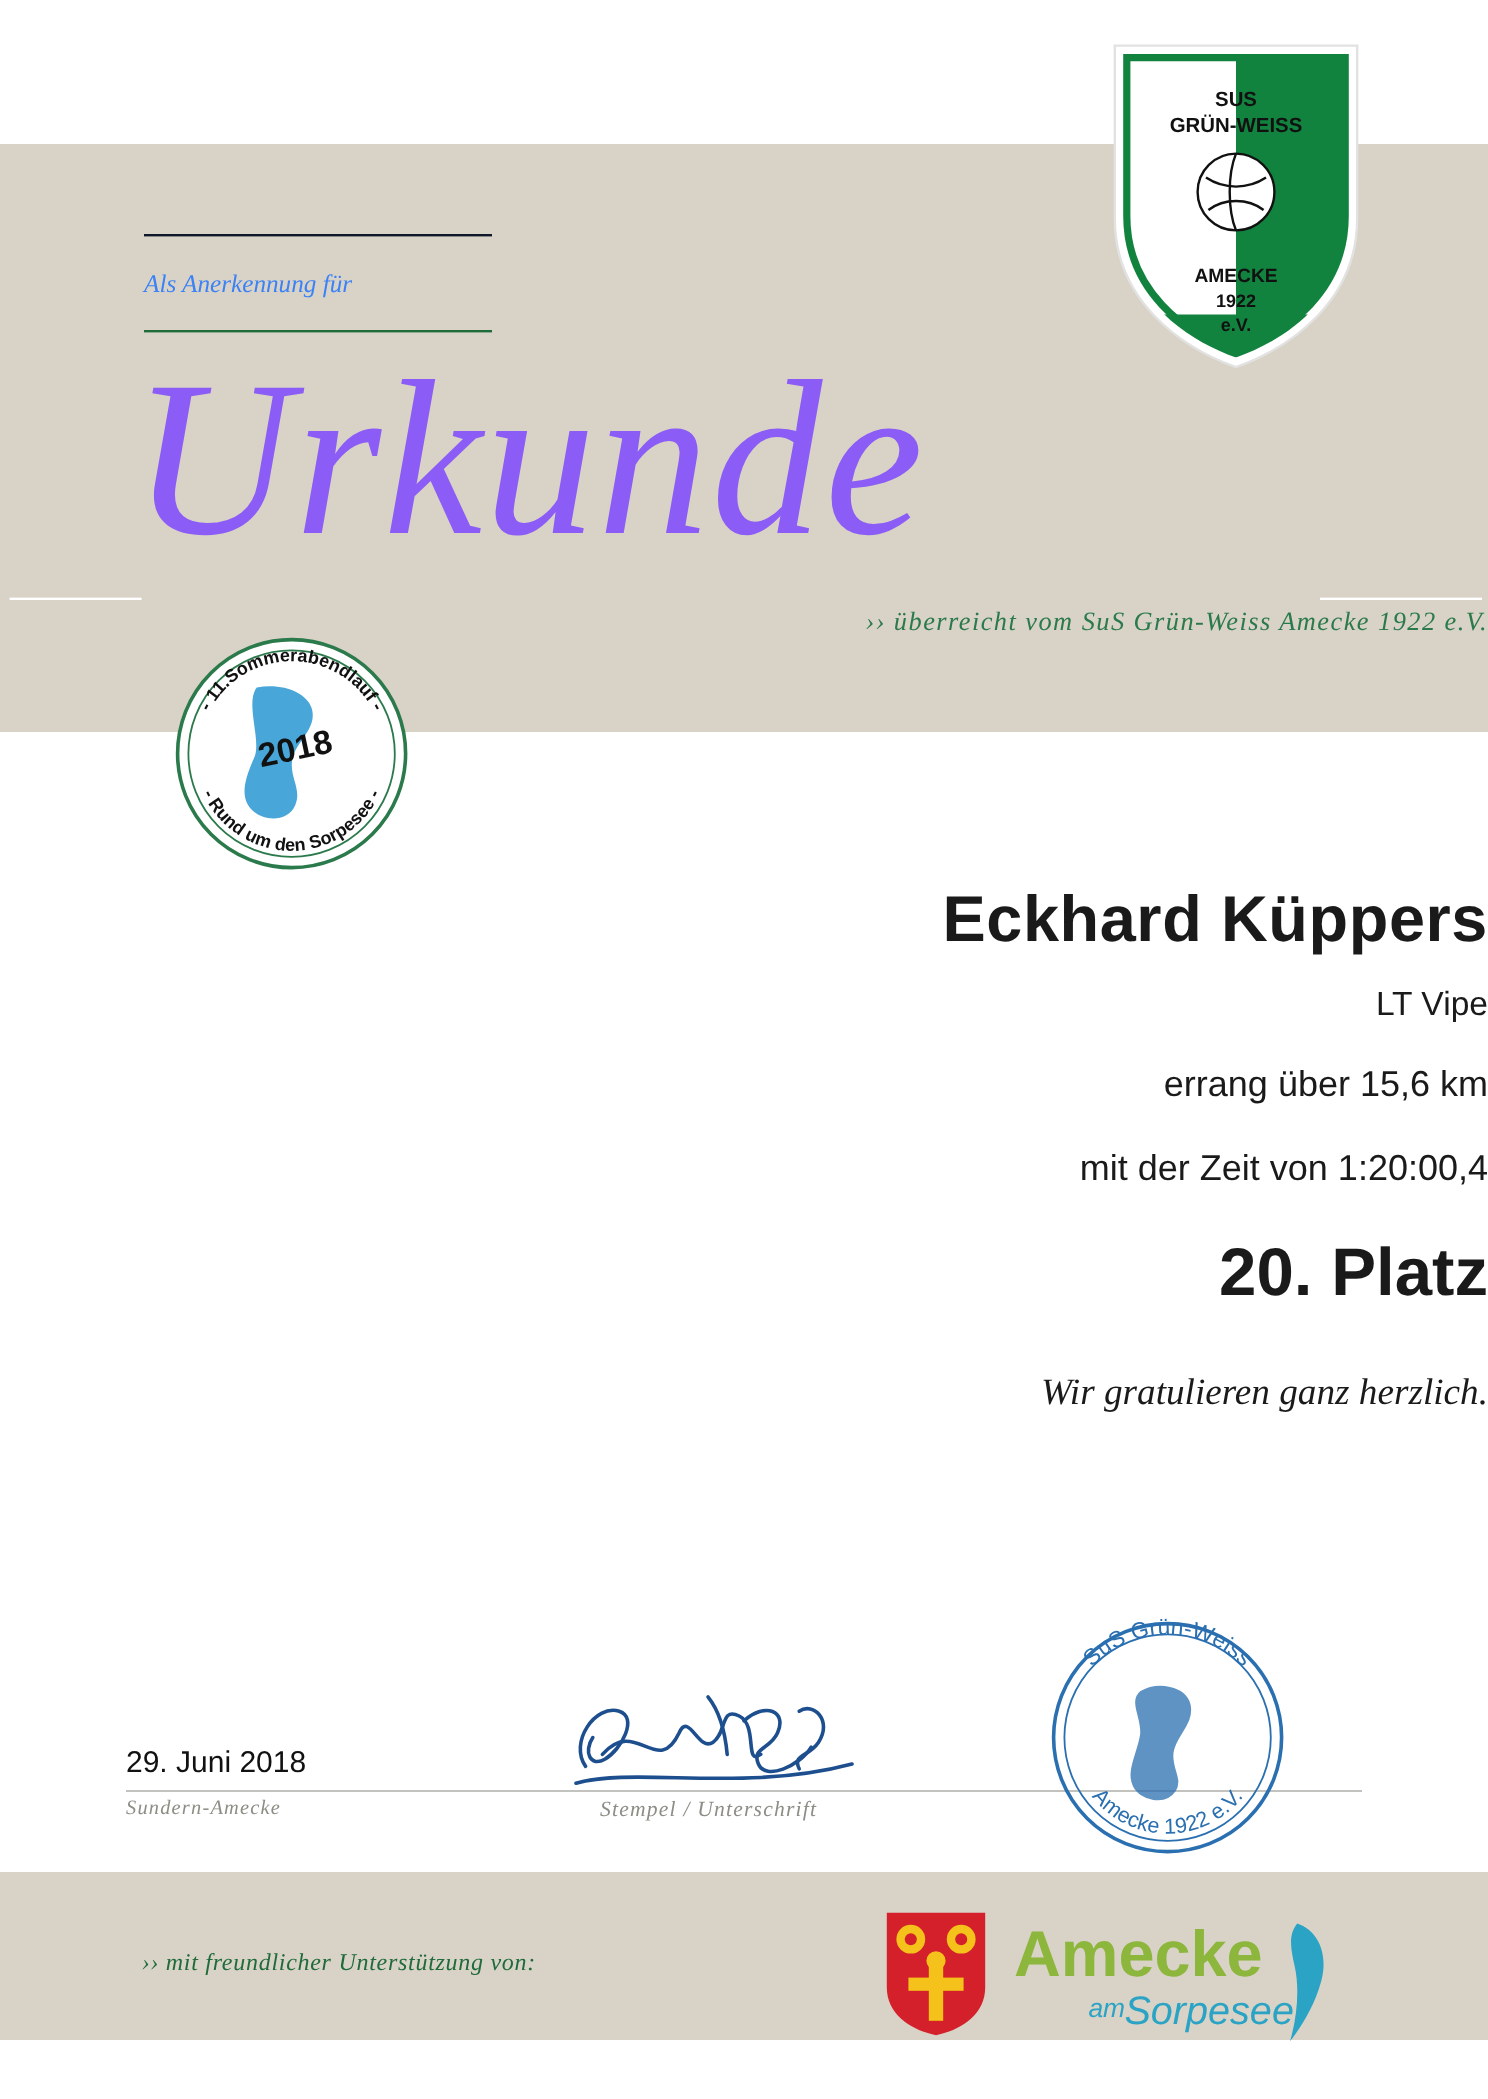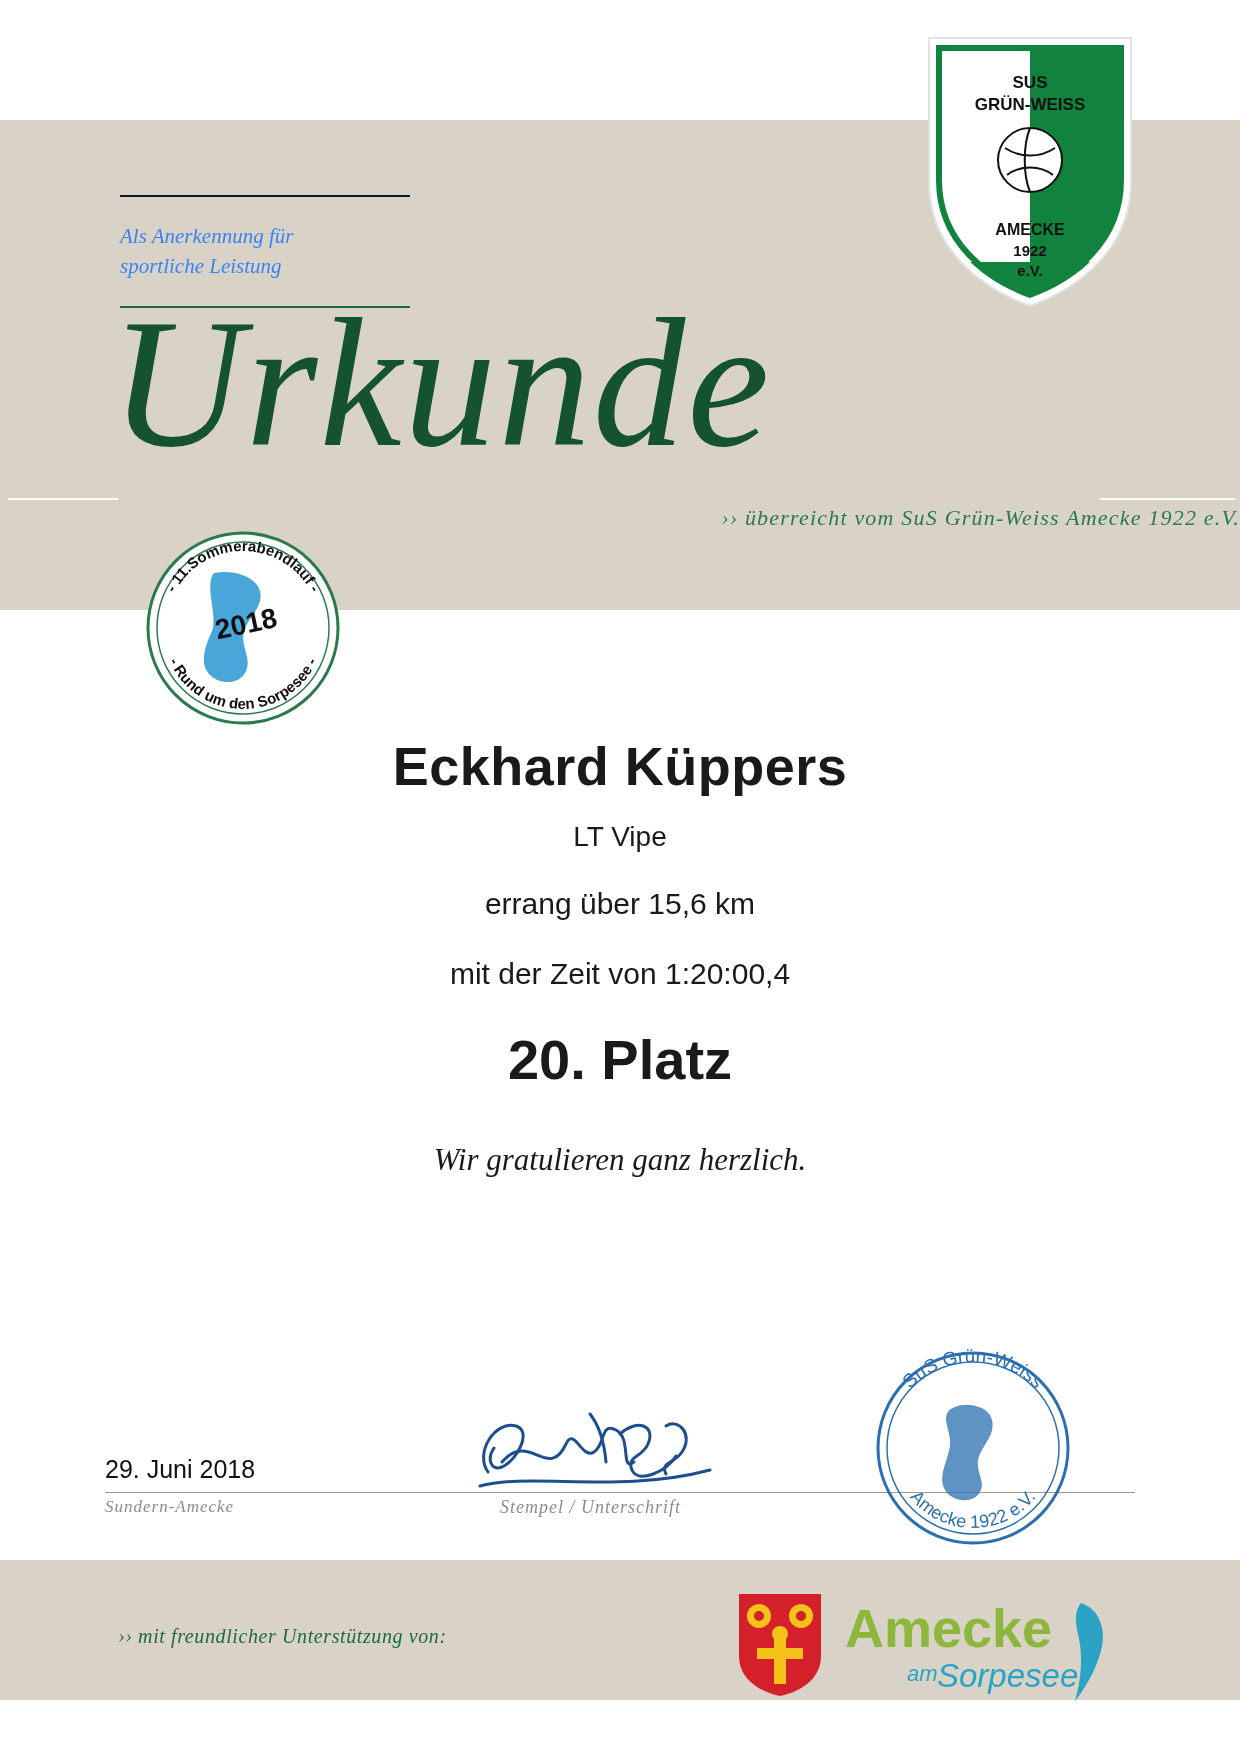--- a/index.html
+++ b/index.html
@@ -239,7 +239,6 @@
 
 <div class="recognition">
   <div>Als Anerkennung für</div>
-  <div>sportliche Leistung</div>
 </div>
 
 <div class="urkunde">Urkunde</div>

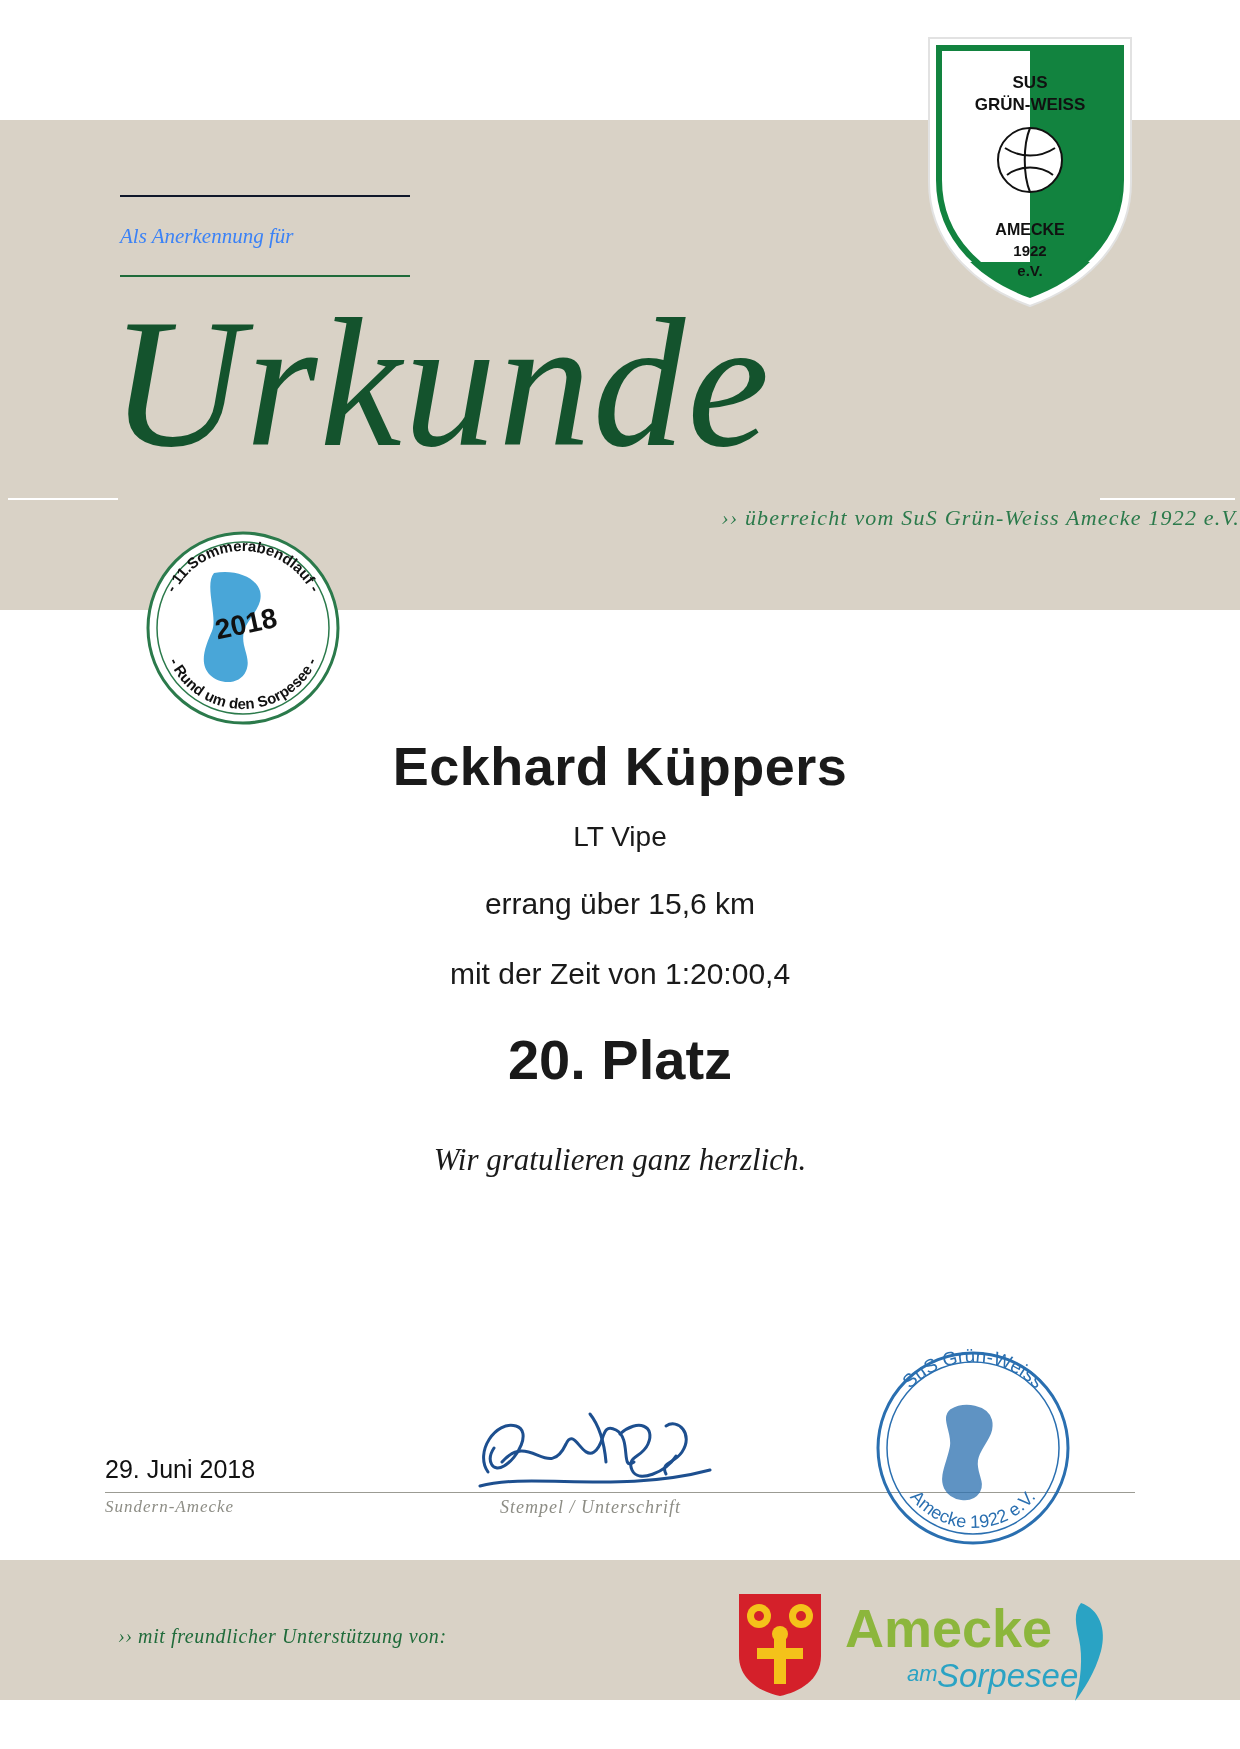--- a/index.html
+++ b/index.html
@@ -61,7 +61,7 @@
     font-style: italic;
     font-size: 185px;
     line-height: 1;
-    color: #14532d;
+    color: #8b5cf6;
     letter-spacing: 2px;
     white-space: nowrap;
   }

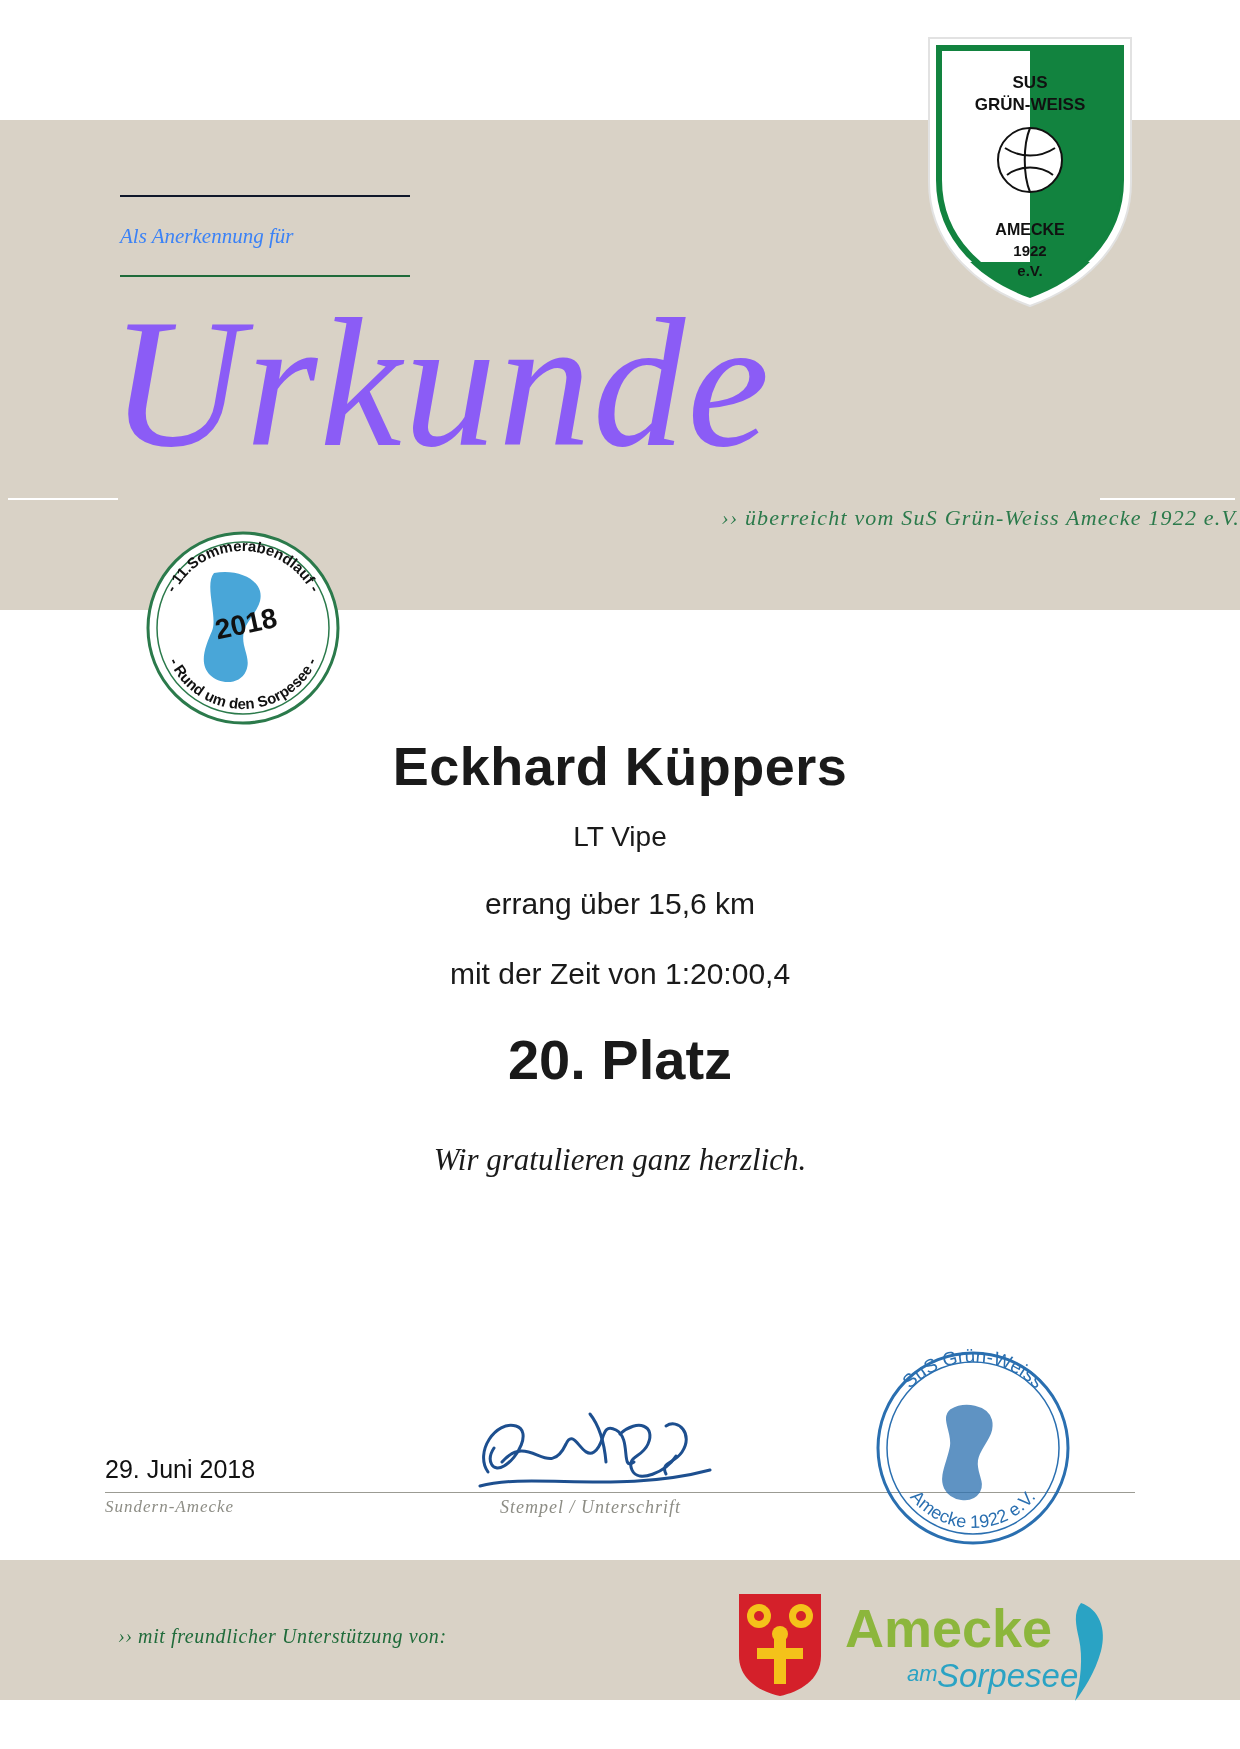--- a/index.html
+++ b/index.html
@@ -121,7 +121,7 @@
     left: 0;
     top: 735px;
     width: 1240px;
-    text-align: center;
+    text-align: right;
   }
   .name {
     font-size: 54px;

